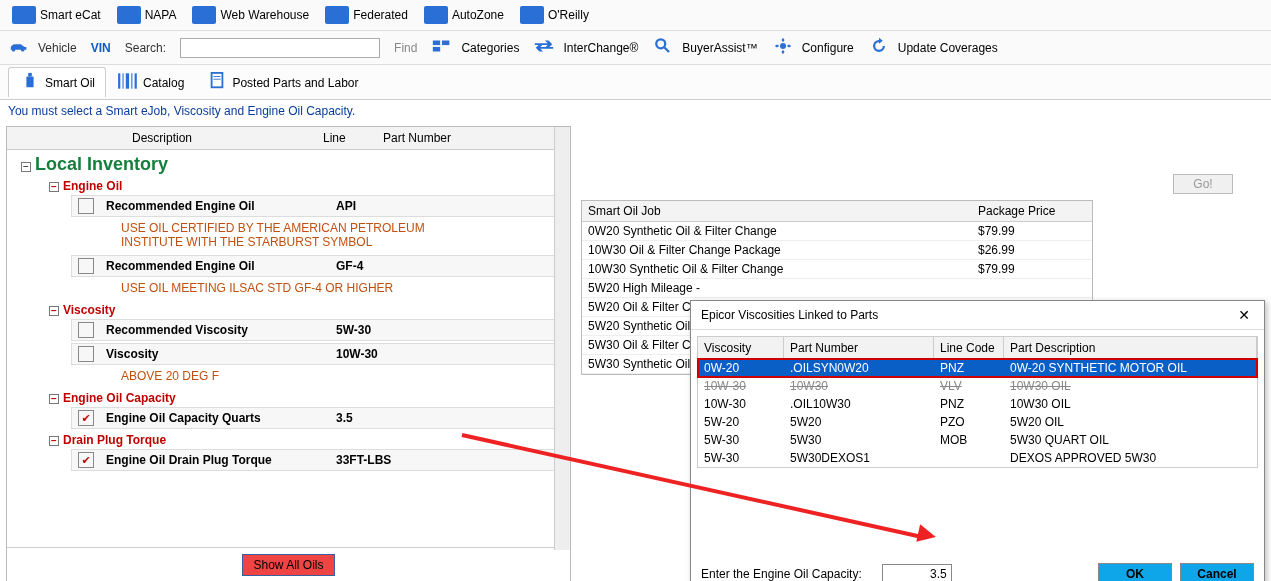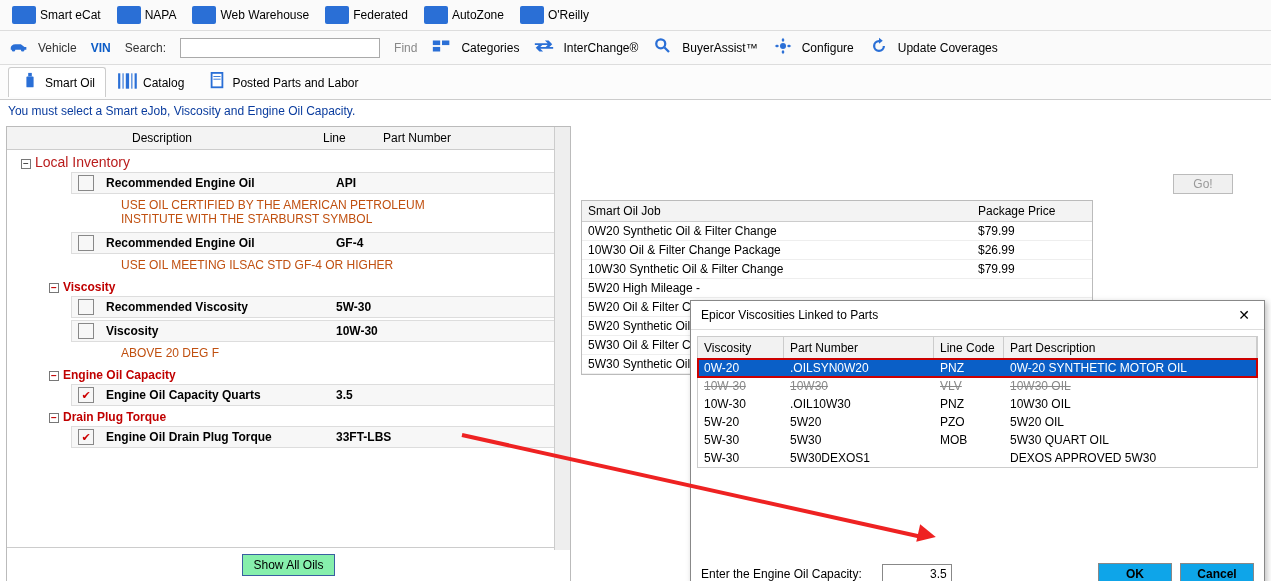--- a/index.html
+++ b/index.html
@@ -26,7 +26,7 @@
 .colhdr .c2 { width: 60px; }
 .colhdr .c3 { width: 150px; }
 .tree { padding: 4px 2px 4px 14px; }
-.node-hdr { color: #b91c1c; font-weight: normal; font-size: 14px; }
+.node-hdr { color: #15803d; font-weight: bold; font-size: 18px; }
 .node-sub { color: #c00000; font-weight: bold; padding-left: 28px; margin-top: 4px; }
 .expander { display: inline-block; width: 10px; height: 10px; border: 1px solid #777; text-align: center; line-height: 8px; font-size: 10px; margin-right: 4px; vertical-align: middle; background: #fff; }
 .row { display: flex; align-items: center; margin: 2px 0 2px 50px; border: 1px solid #ddd; background: #f7f7f7; }

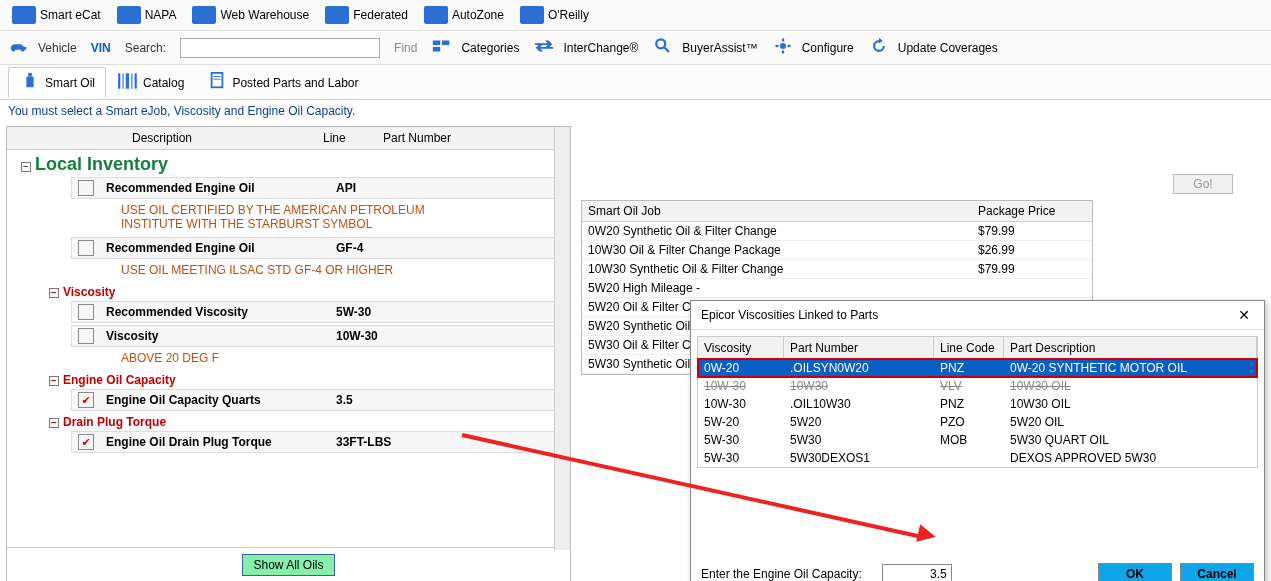--- a/index.html
+++ b/index.html
@@ -207,6 +207,7 @@
       </div>
       <div class="tree" id="tree">
           <div><span class="expander">−</span><span class="node-hdr">Local Inventory</span></div>
+          <div class="node-sub"><span class="expander">−</span><span>Engine Oil</span></div>
           <div class="row">
             <span class="chk"></span>
             <span class="dcol">Recommended Engine Oil</span>

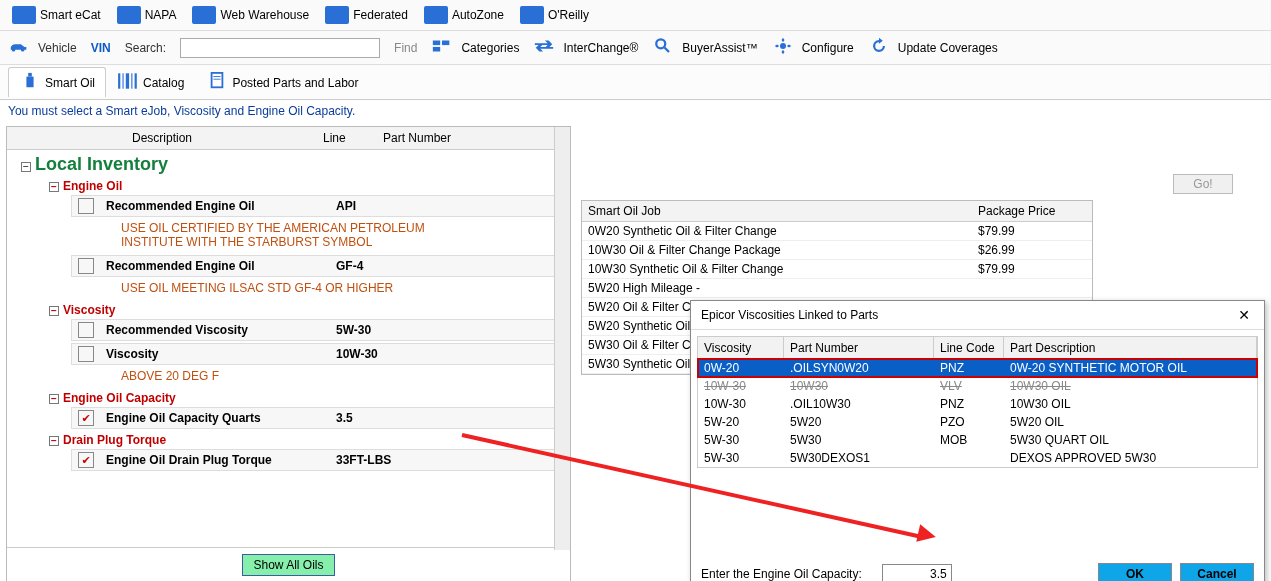--- a/index.html
+++ b/index.html
@@ -36,7 +36,7 @@
 .row .pcol { padding: 2px 6px; font-weight: bold; }
 .note { color: #c05010; padding: 2px 0 4px 100px; max-width: 420px; }
 .show-all-wrap { text-align: center; padding: 6px 0; border-top: 1px solid #ccc; }
-.show-all { border: 1px solid #3a5fa0; background: #86efac; padding: 3px 10px; cursor: pointer; }
+.show-all { border: 1px solid #3a5fa0; background: #ef4444; padding: 3px 10px; cursor: pointer; }
 
 .right { flex: 1; position: relative; }
 .gobtn { position: absolute; right: 32px; top: 48px; width: 60px; height: 20px; border: 1px solid #bbb; background: #f0f0f0; color: #999; text-align: center; line-height: 18px; cursor: default; }

